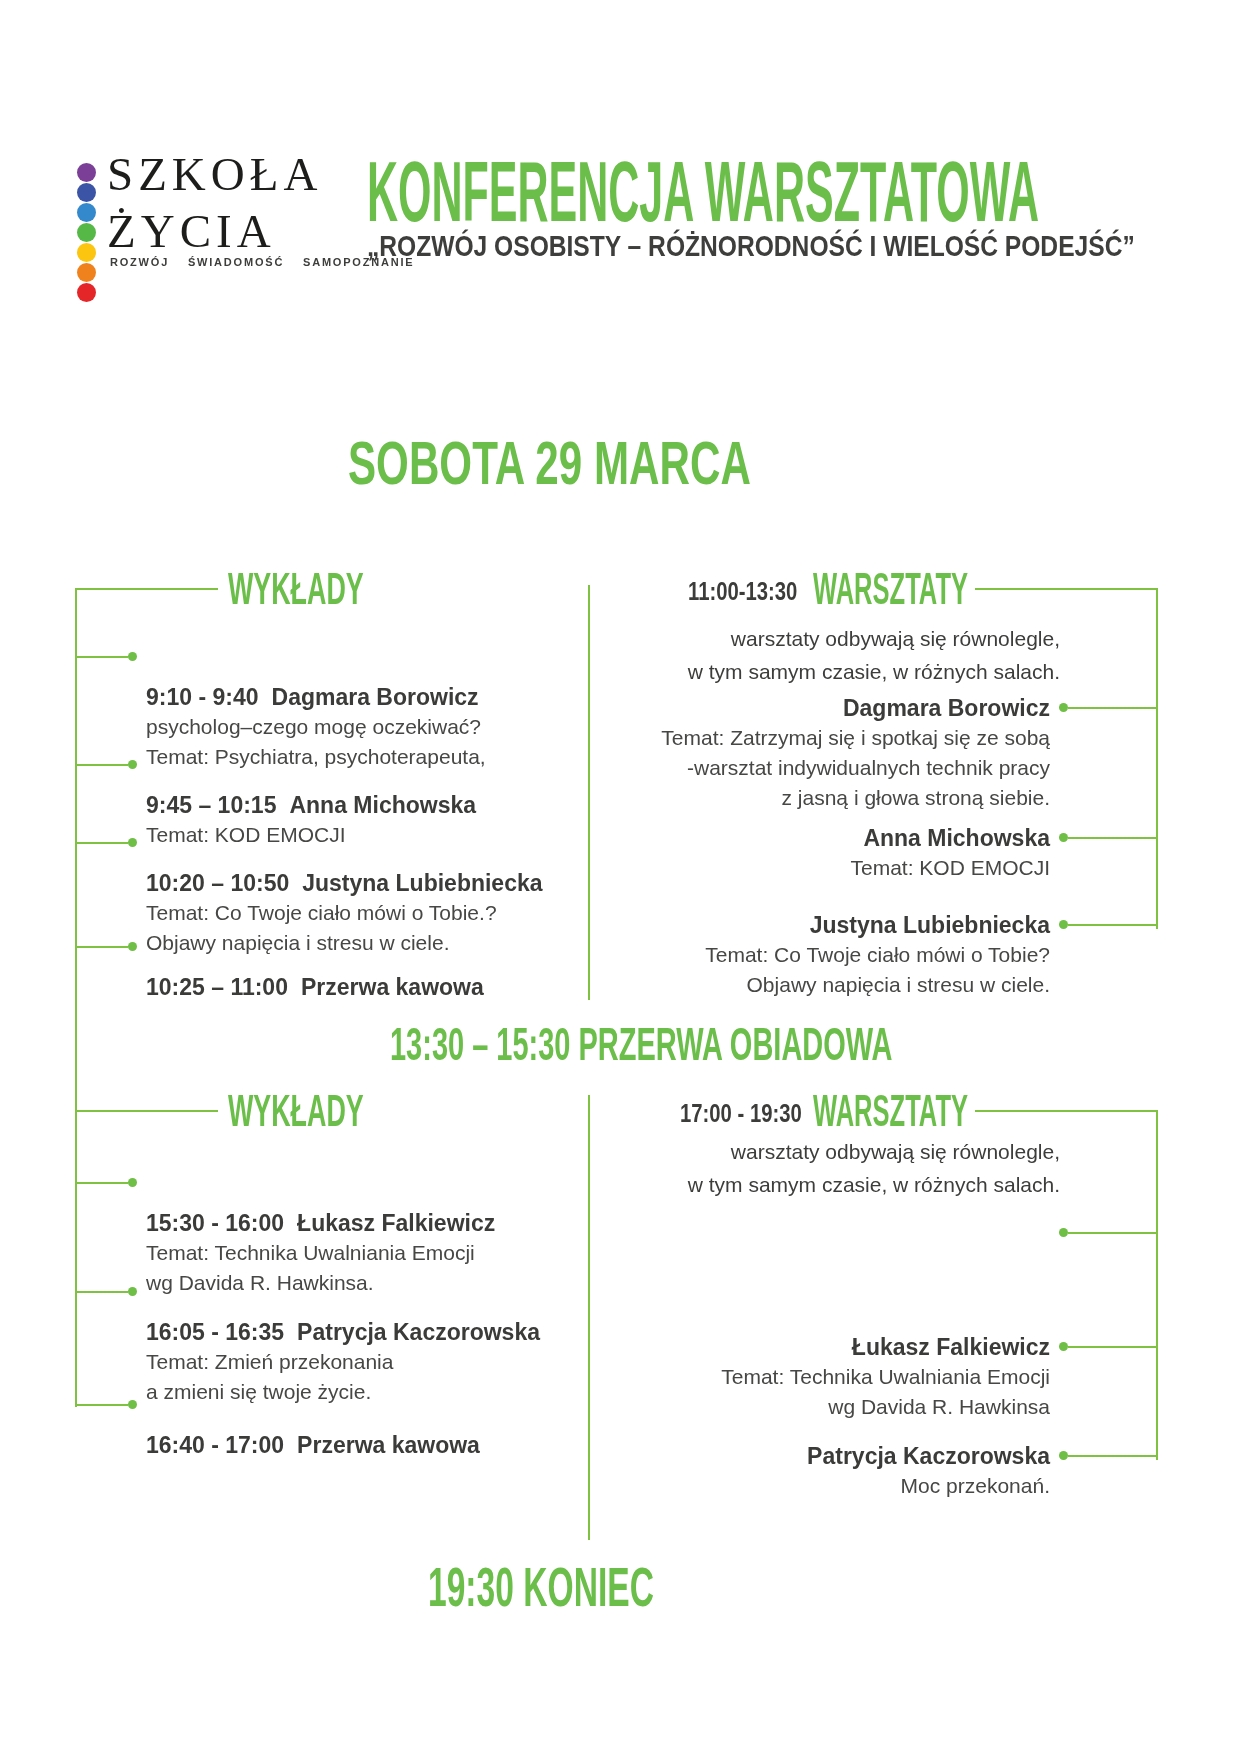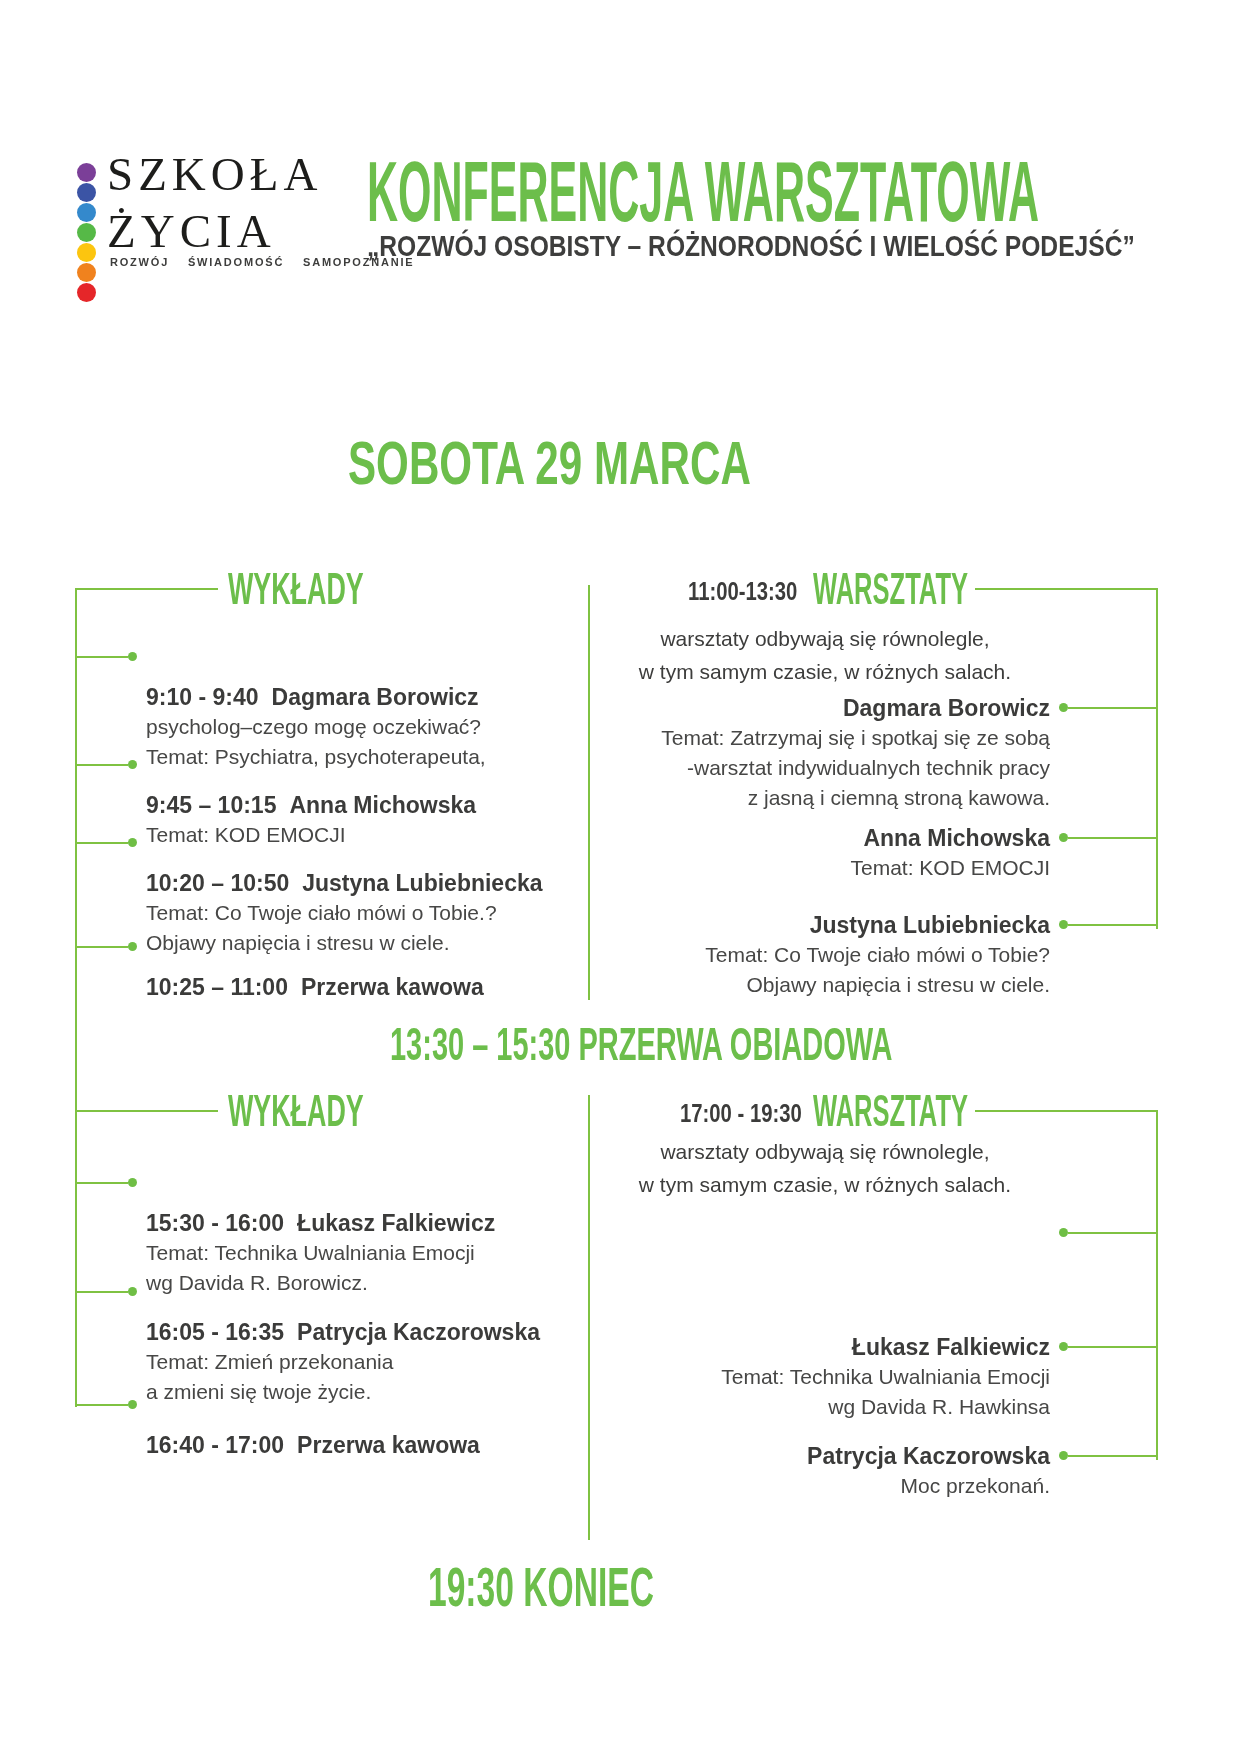--- a/index.html
+++ b/index.html
@@ -40,7 +40,7 @@
   .entry-l{left:146px;text-align:left;margin-top:40px;}
   .entry-r{right:191px;text-align:right;}
 
-  .note{position:absolute;left:590px;width:470px;text-align:center;
+  .note{position:absolute;left:590px;width:470px;text-align:right;
         font-size:21px;line-height:33px;color:#3d3d3c;}
 </style>
 </head>

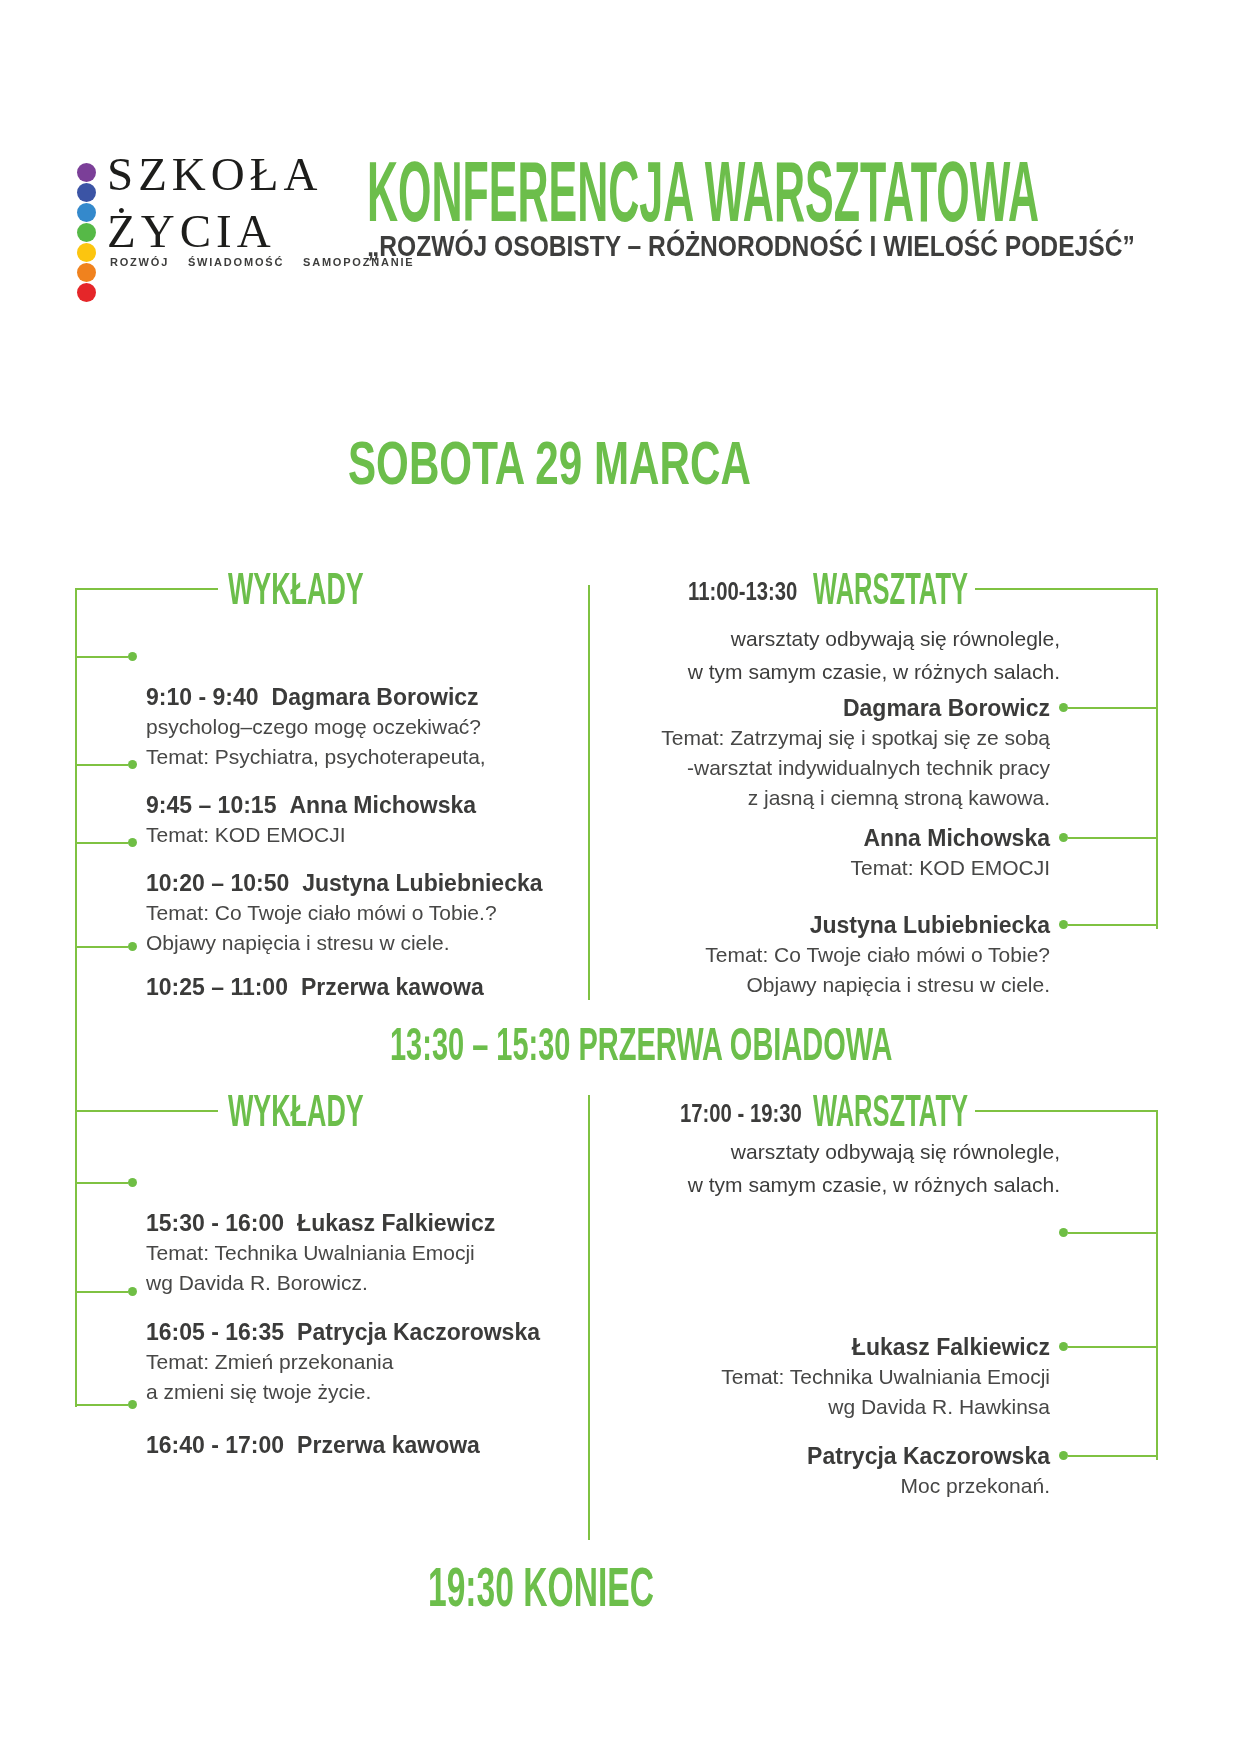--- a/index.html
+++ b/index.html
@@ -139,7 +139,7 @@
     <div class="t">Dagmara Borowicz</div>
     <div class="topic">Temat: Zatrzymaj się i spotkaj się ze sobą</div>
     <div class="topic">-warsztat indywidualnych technik pracy</div>
-    <div class="topic">z jasną i ciemną stroną kawowa.</div>
+    <div class="topic">z jasną i głowa stroną siebie.</div>
   </div>
   <div class="entry entry-r" style="top:823px">
     <div class="t">Anna Michowska</div>

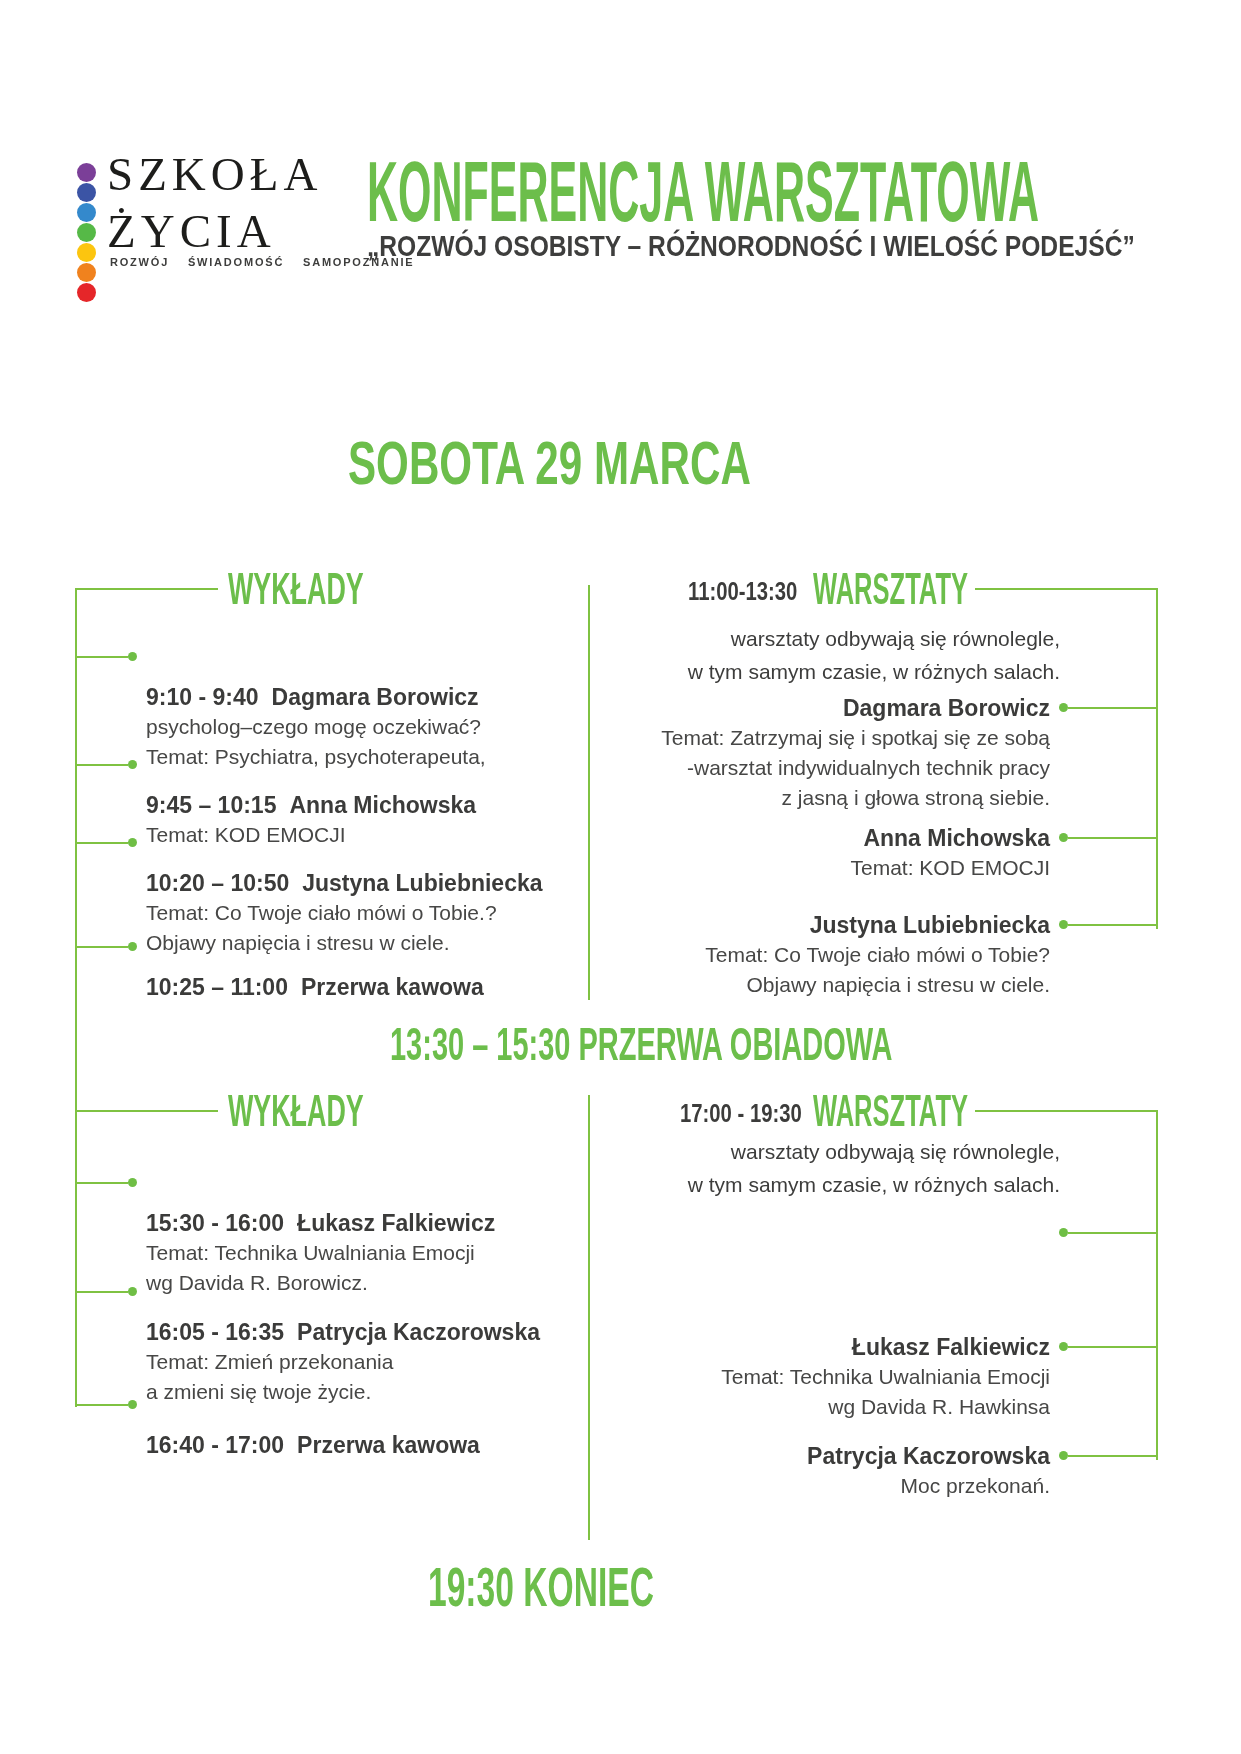--- a/index.html
+++ b/index.html
@@ -158,7 +158,7 @@
   <div class="entry entry-l" style="top:1168px">
     <div class="t"><span class="time">15:30 - 16:00</span><span>Łukasz Falkiewicz</span></div>
     <div class="topic">Temat: Technika Uwalniania Emocji</div>
-    <div class="topic">wg Davida R. Borowicz.</div>
+    <div class="topic">wg Davida R. Hawkinsa.</div>
   </div>
   <div class="entry entry-l" style="top:1277px">
     <div class="t"><span class="time">16:05 - 16:35</span><span>Patrycja Kaczorowska</span></div>

